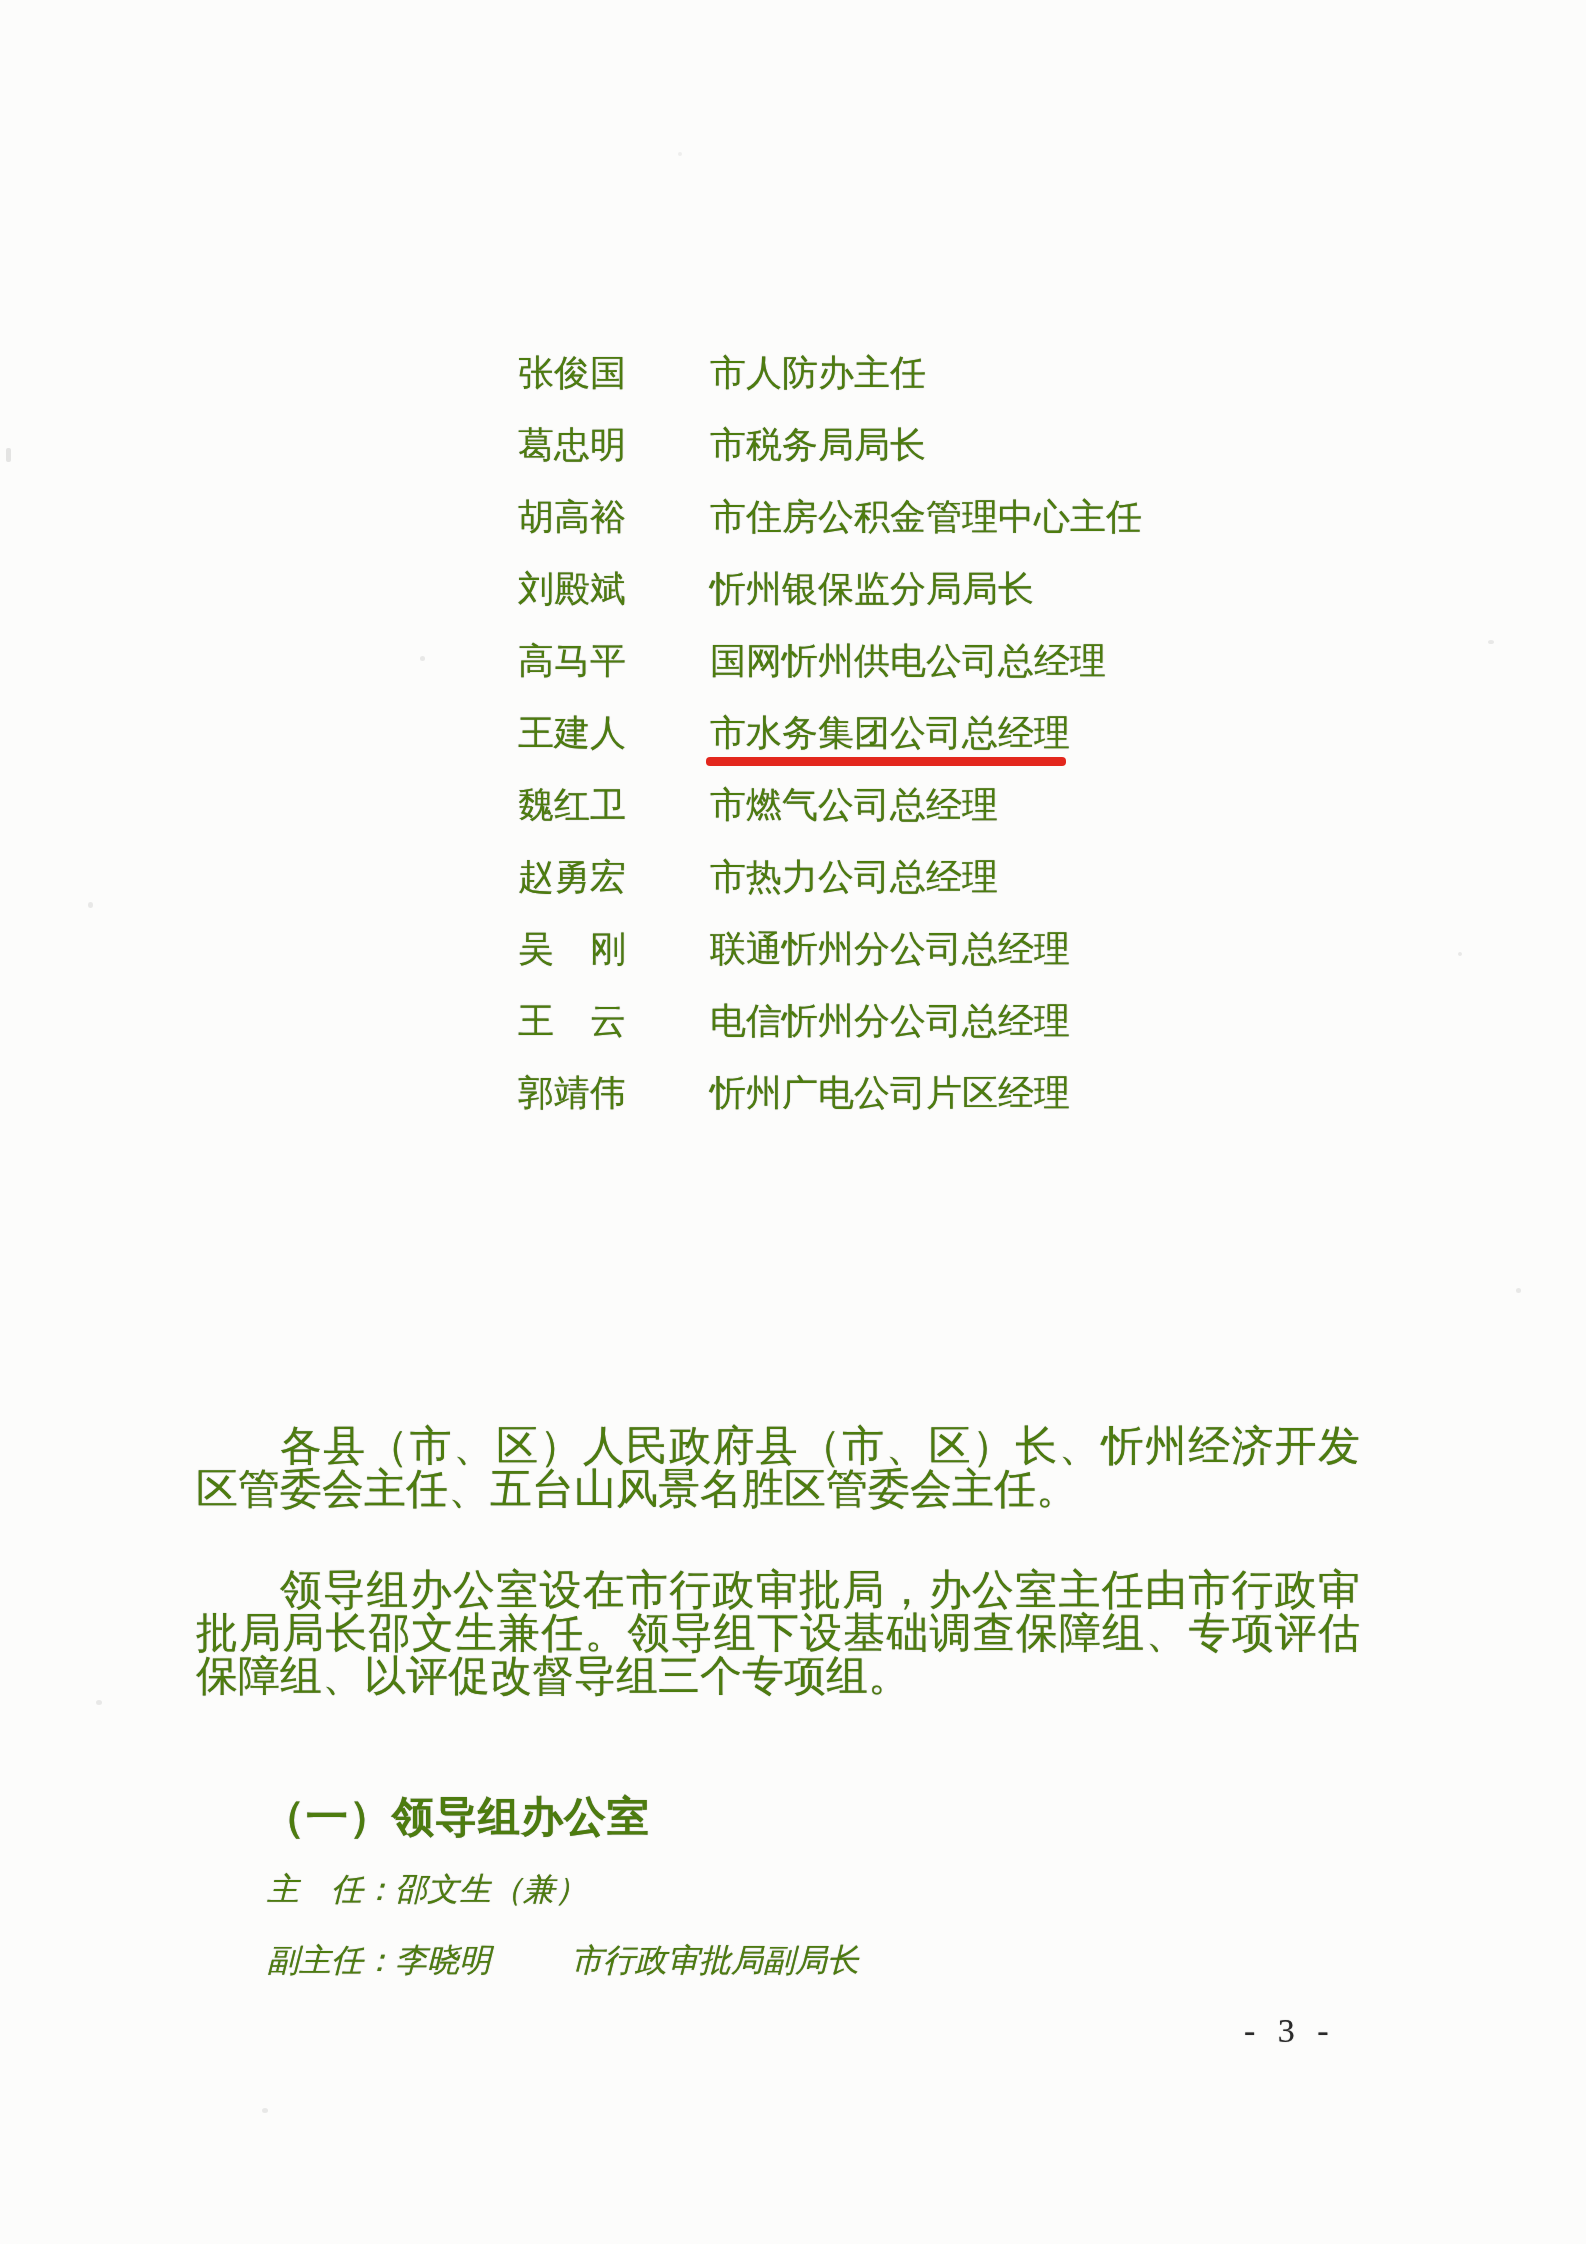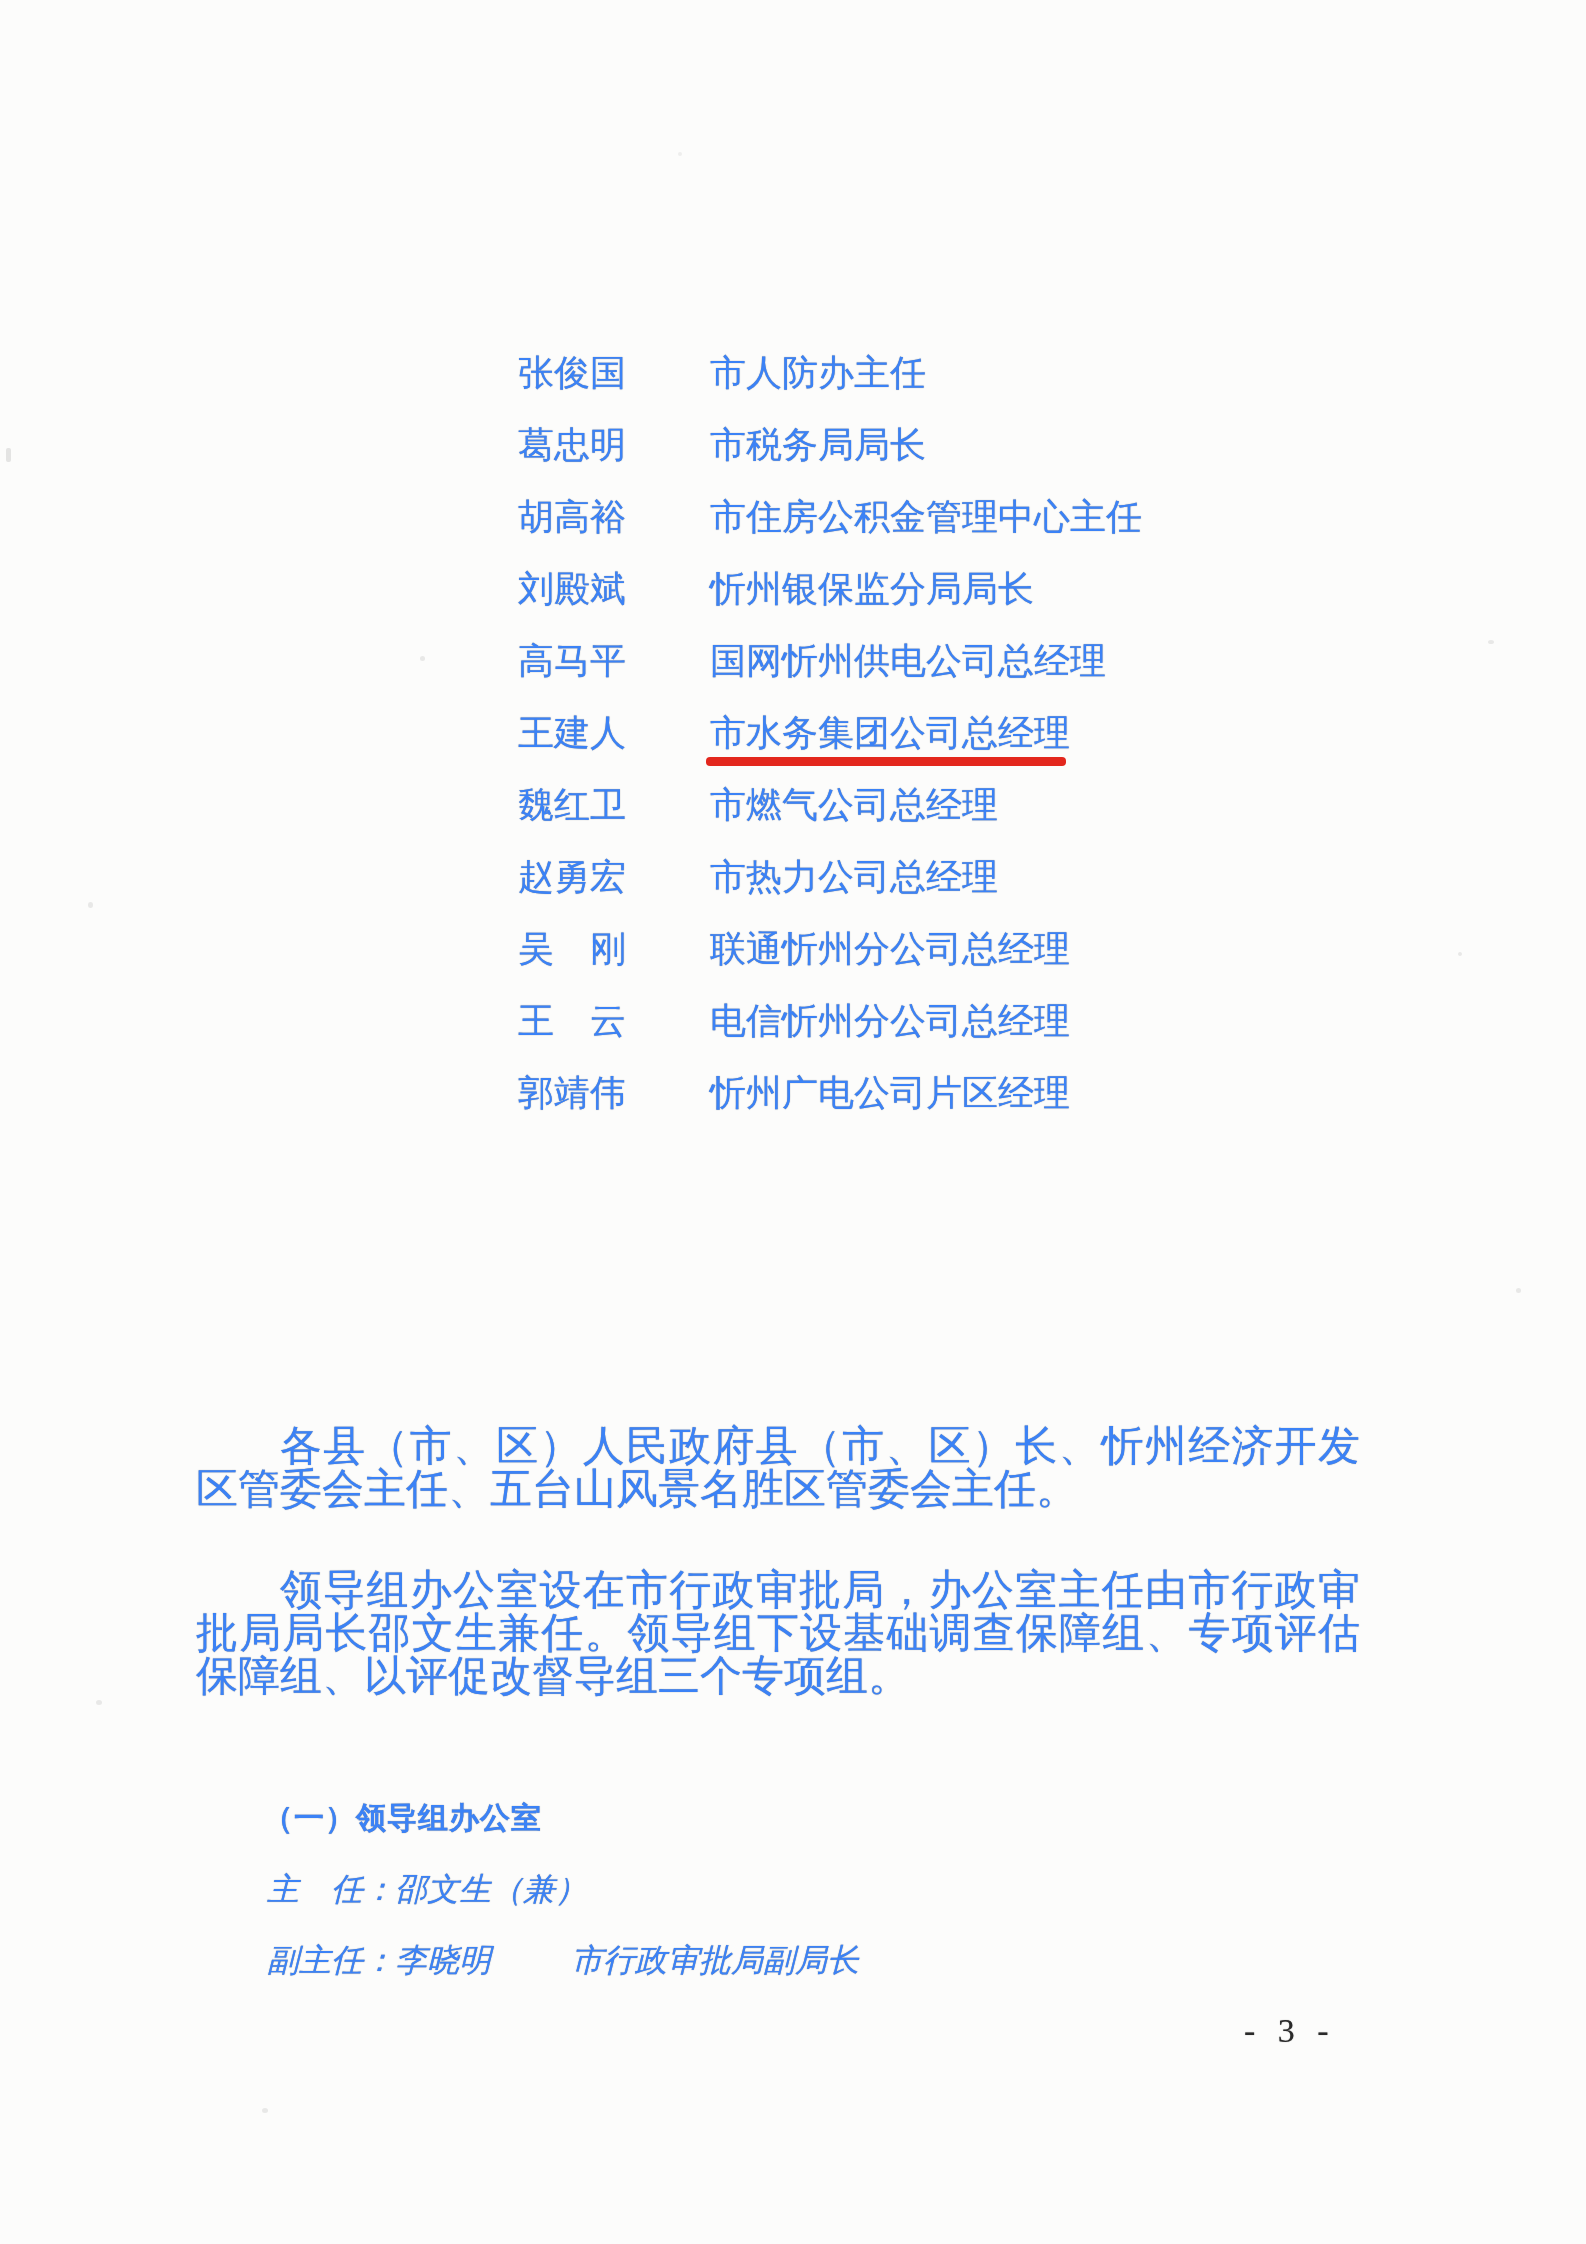--- a/index.html
+++ b/index.html
@@ -22,7 +22,7 @@
     -webkit-font-smoothing: antialiased;
   }
   .ink {
-    color: #3b82f6;
+    color: #4d7c0f;
     text-shadow: 0 0 1px rgba(30,30,30,0.55);
   }
 

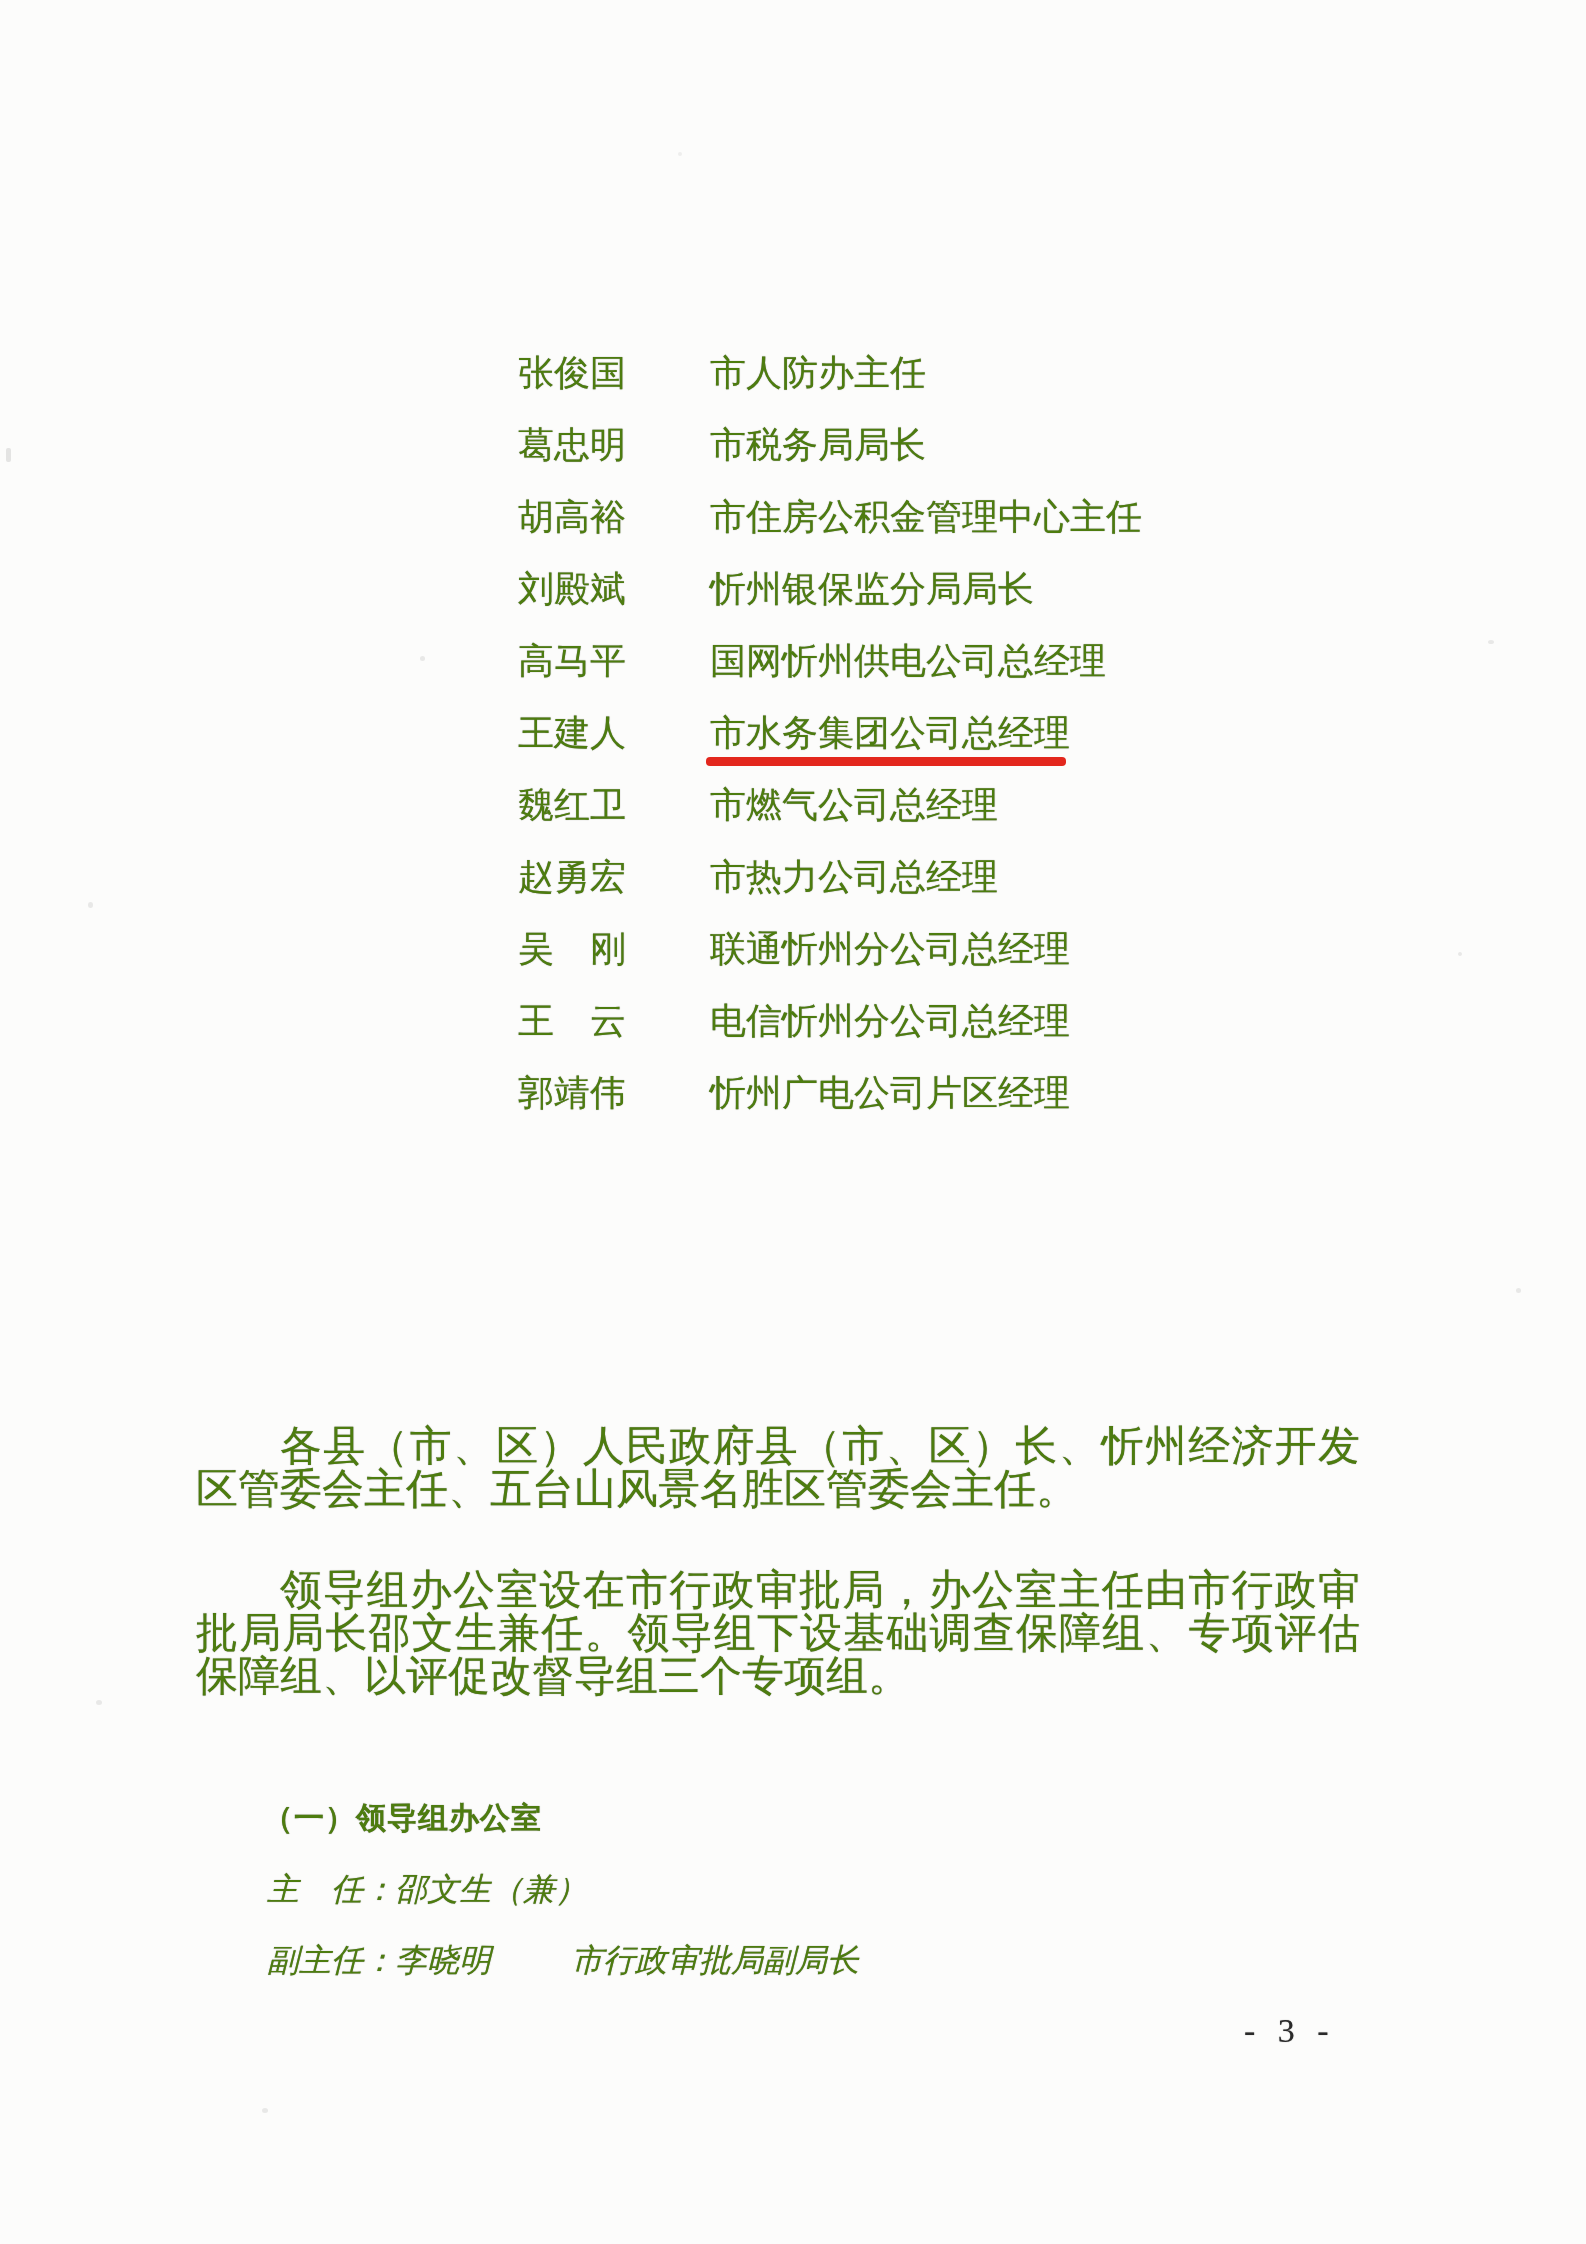--- a/index.html
+++ b/index.html
@@ -80,7 +80,7 @@
     position: absolute;
     left: 263px;
     top: 1782px;
-    font-size: 30px;
+    font-size: 42px;
     line-height: 71px;
     font-weight: bold;
     letter-spacing: 1px;

